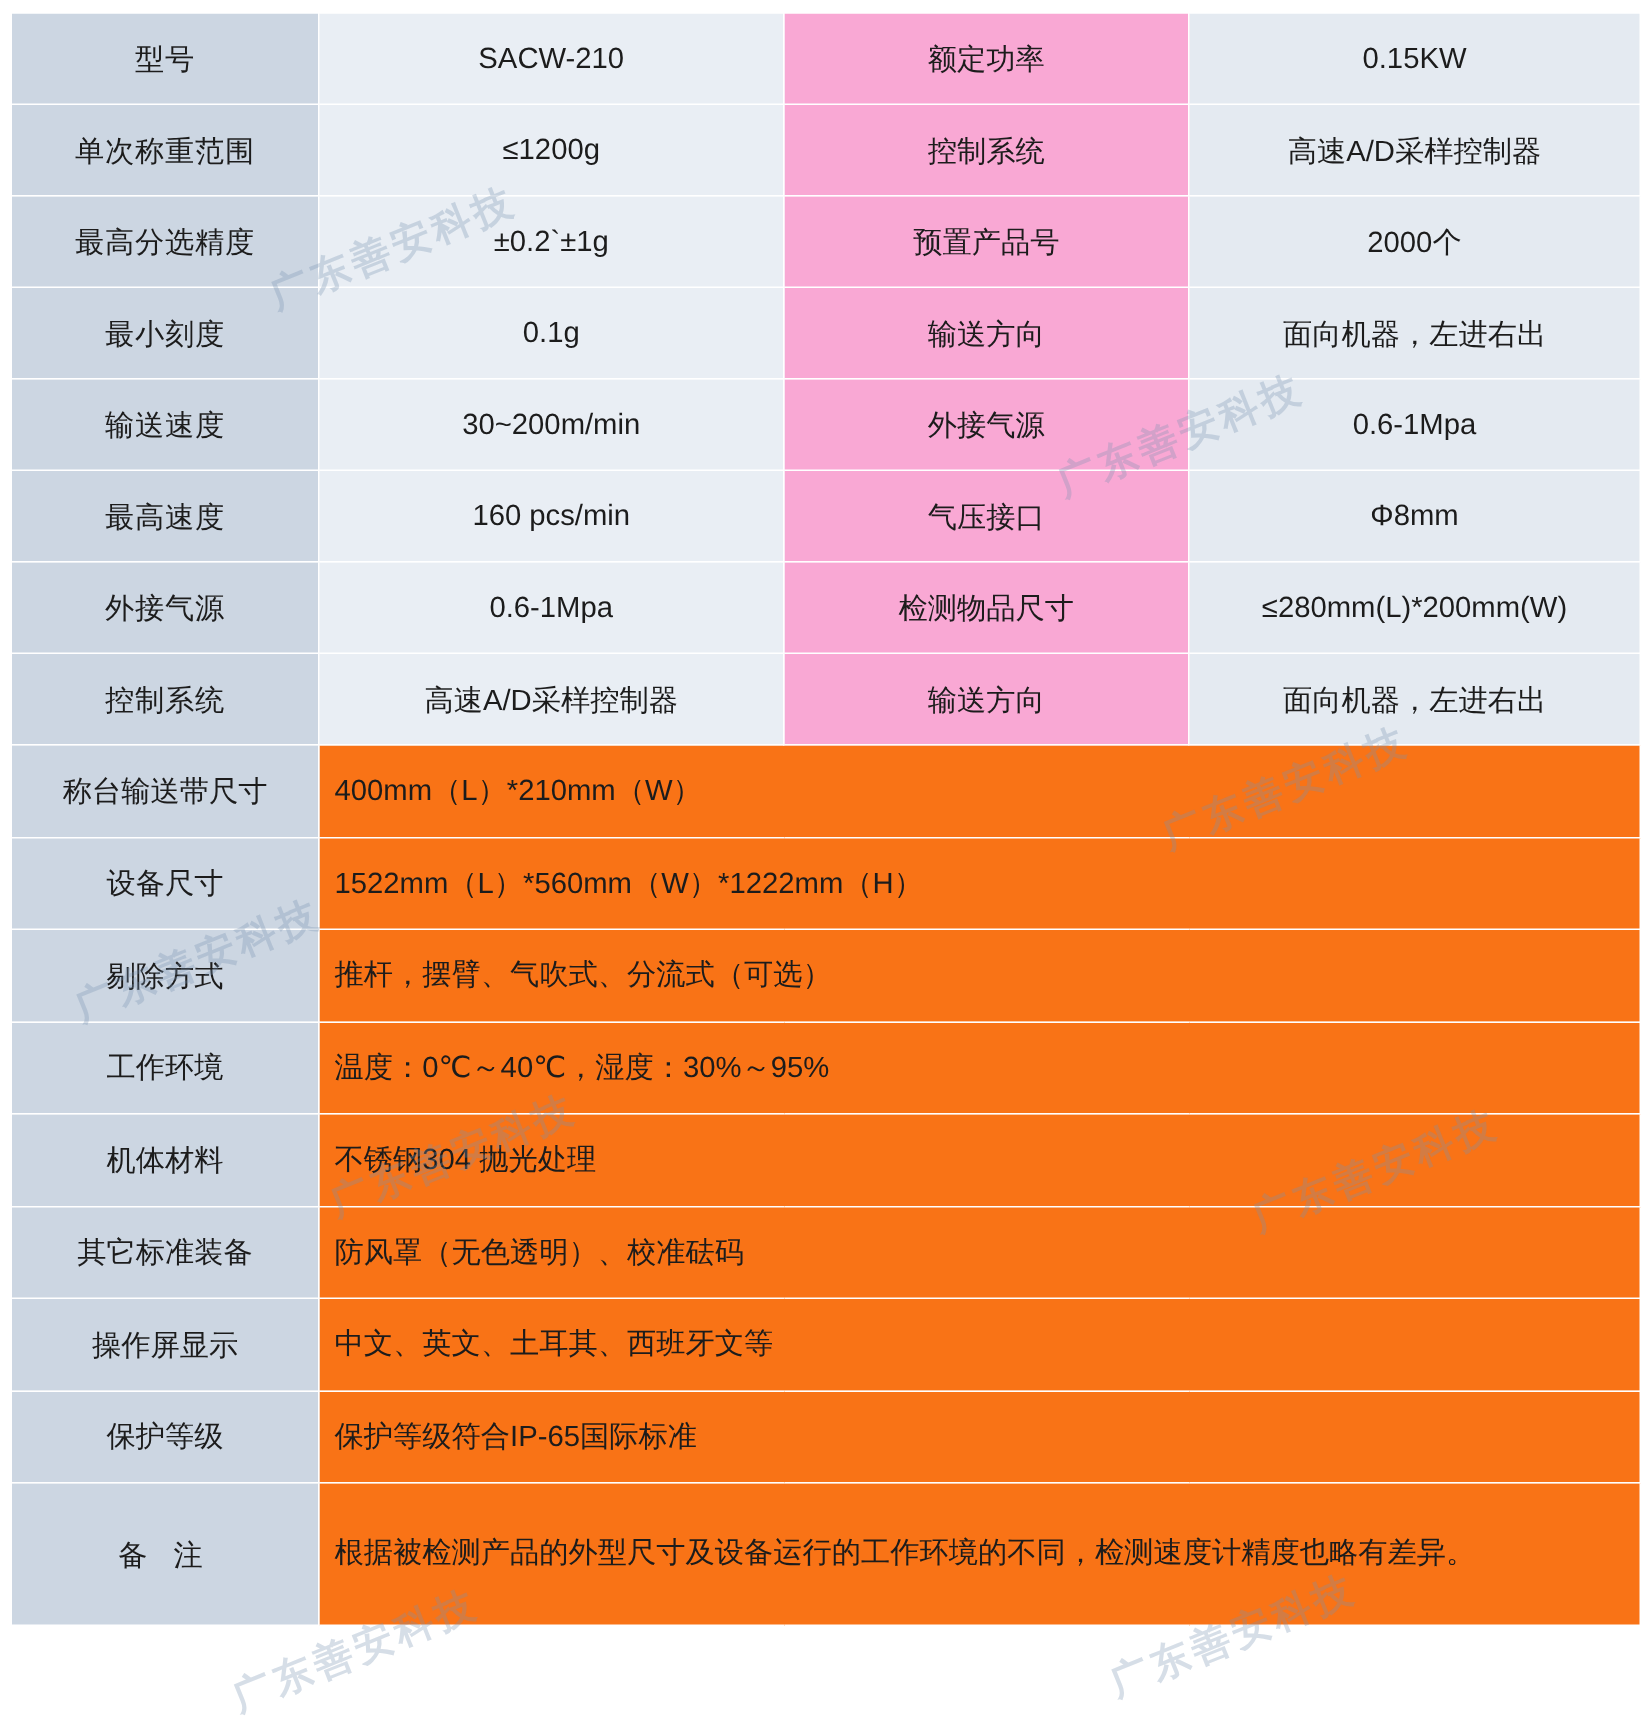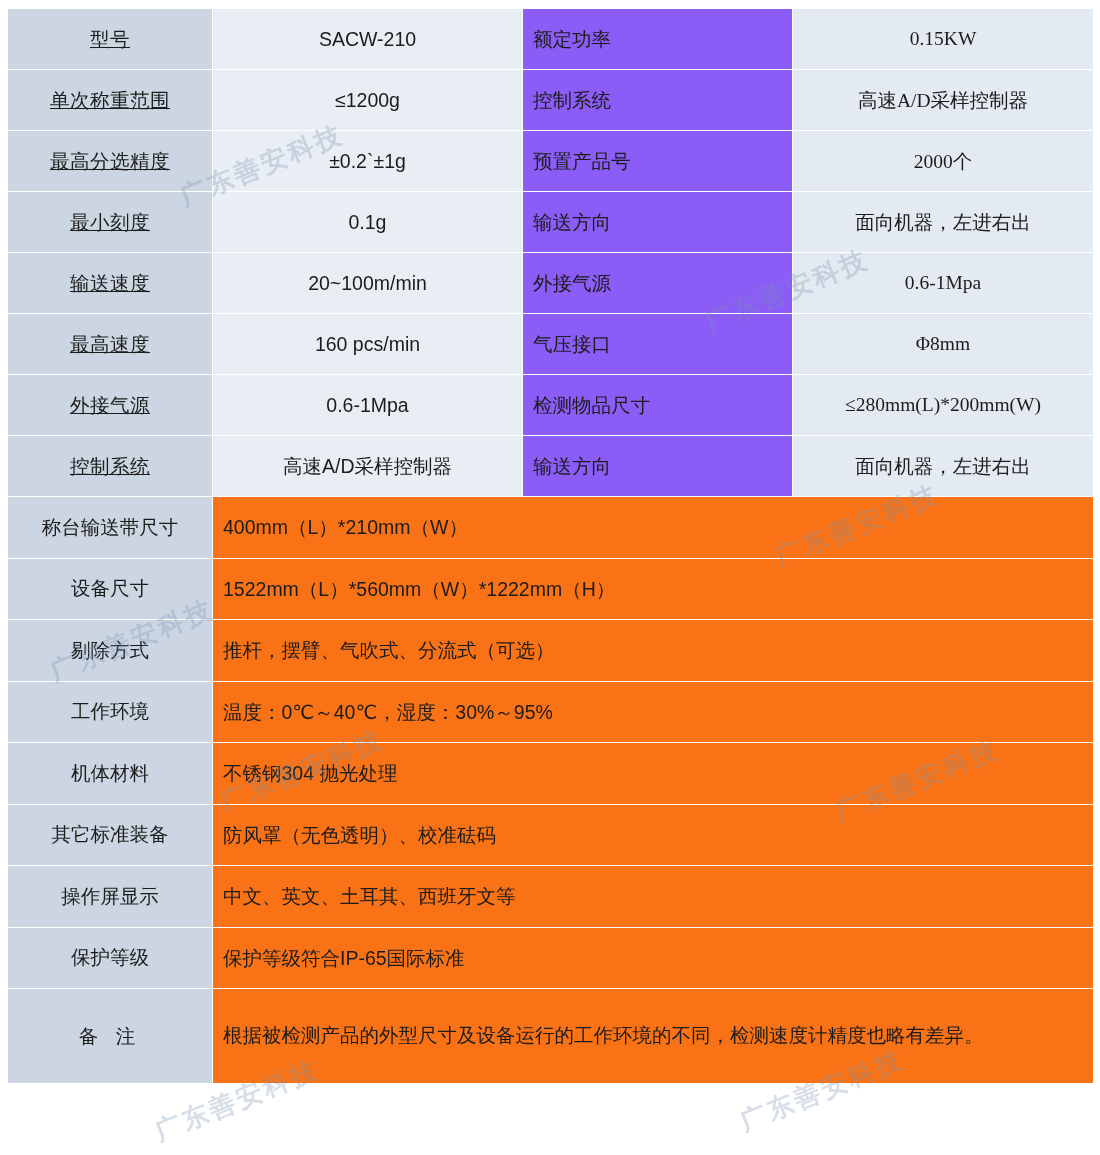--- a/index.html
+++ b/index.html
@@ -48,7 +48,6 @@
     background: #ccd6e2;
     text-align: center;
     letter-spacing: 0.5px;
-    text-decoration: underline;
   }
   td.label-2 {
     background: #8b5cf6;

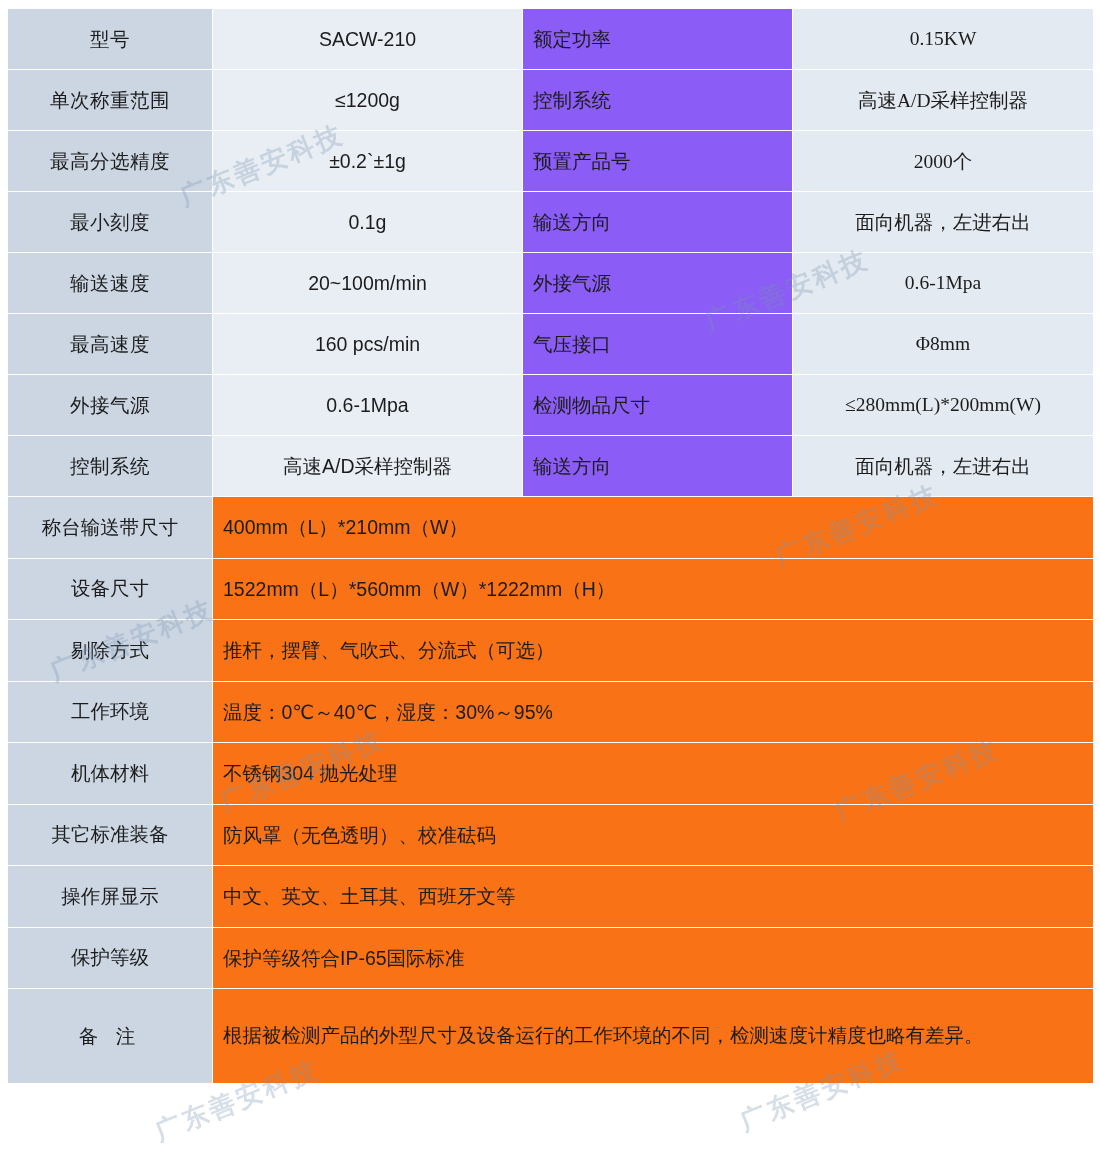--- a/index.html
+++ b/index.html
@@ -50,7 +50,8 @@
     letter-spacing: 0.5px;
   }
   td.label-2 {
-    background: #8b5cf6;
+    background: #f9a8d4;
+    text-align: center;
   }
   td.value {
     background: #e9eef4;

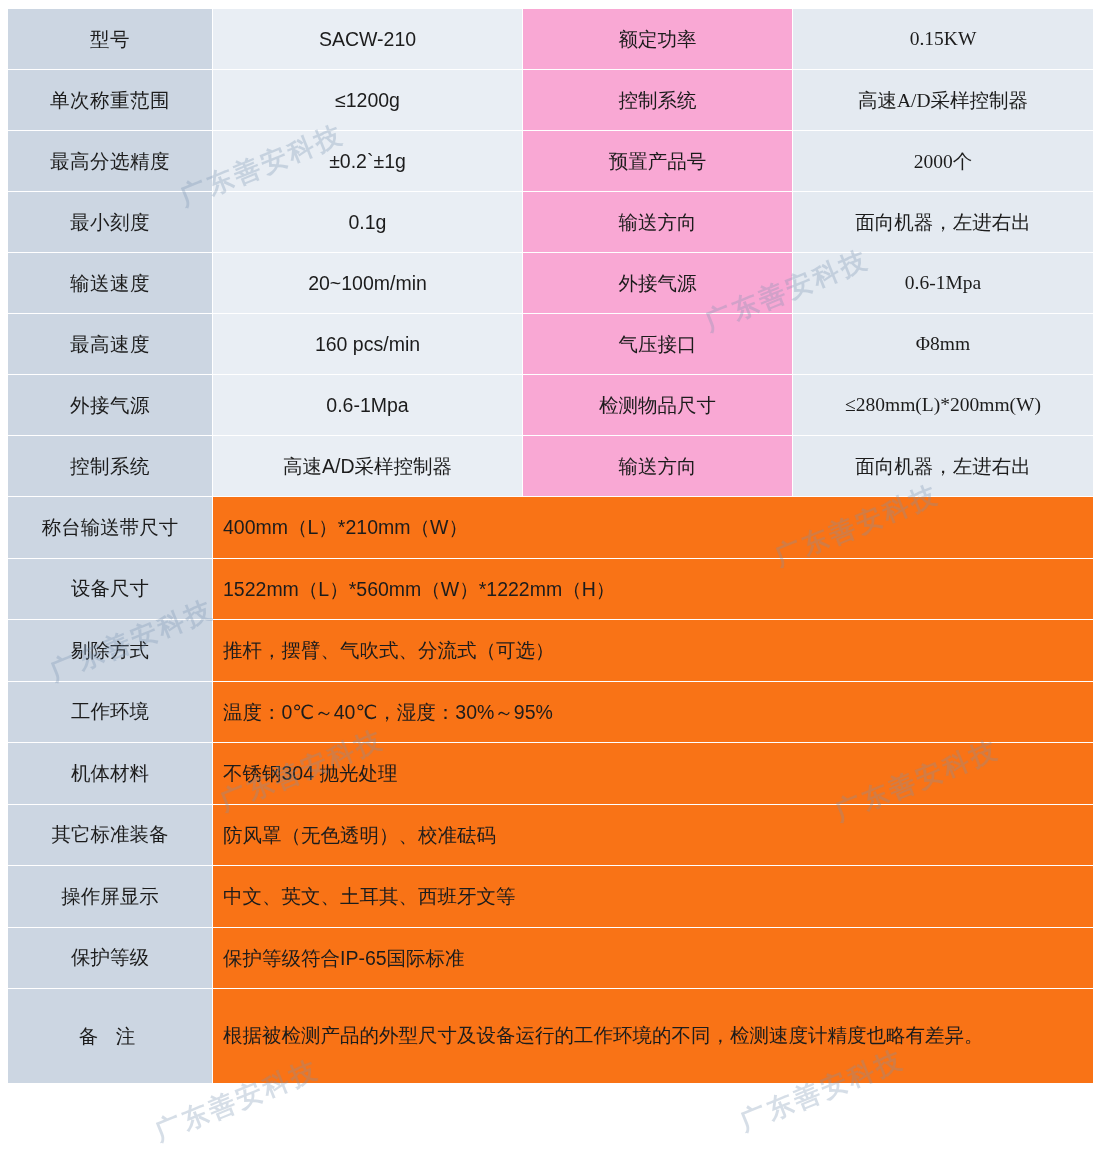--- a/index.html
+++ b/index.html
@@ -60,7 +60,6 @@
   td.value-2 {
     background: #e4eaf1;
     text-align: center;
-    font-family: Liberation Serif, serif;
   }
   td.value-left {
     background: #f97316;

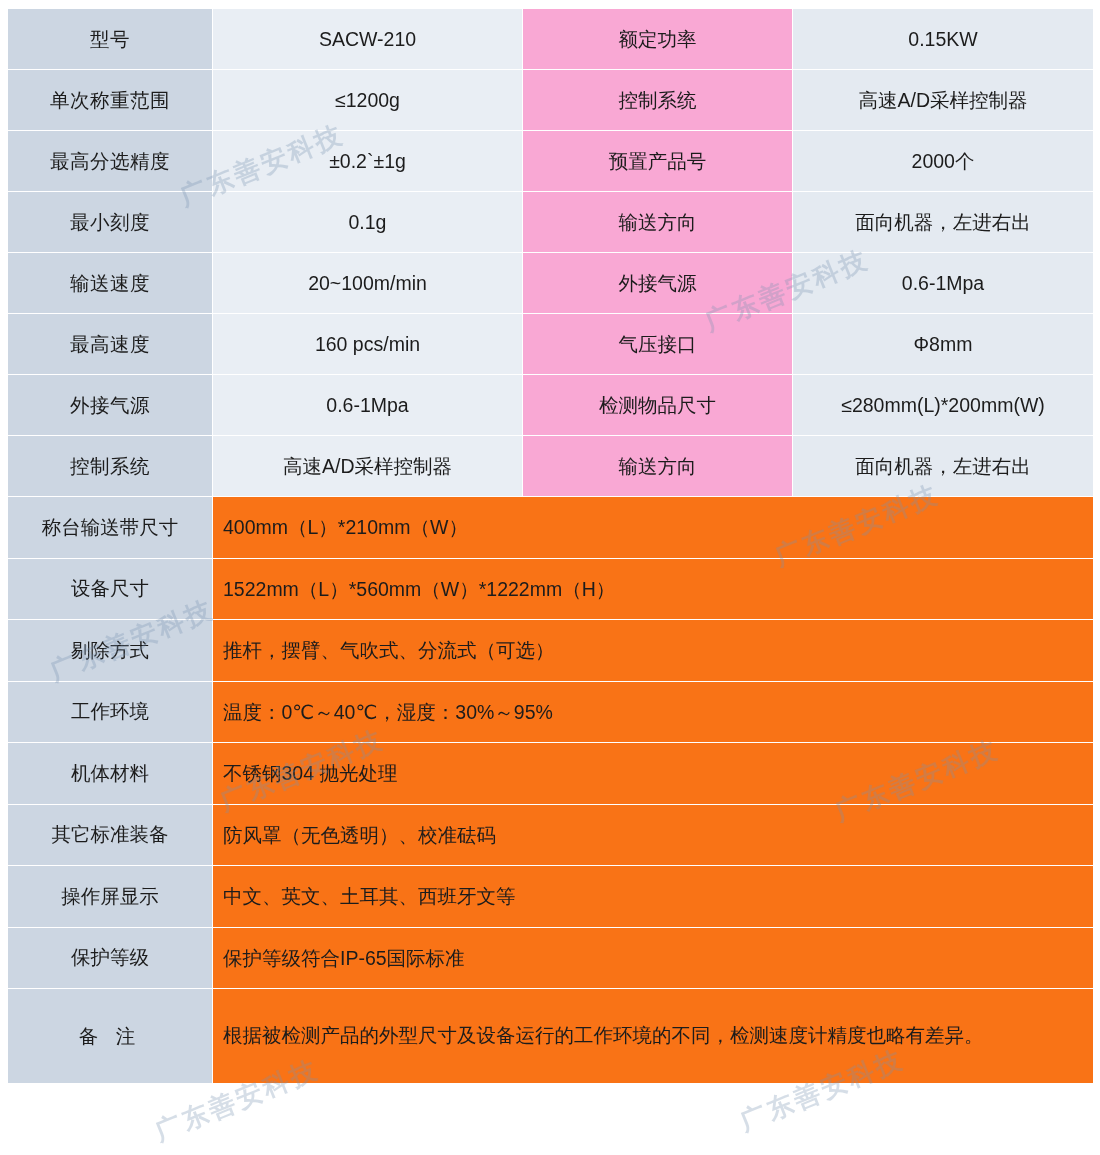--- a/index.html
+++ b/index.html
@@ -142,7 +142,7 @@
       </tr>
       <tr class="top-row">
         <td class="label">输送速度</td>
-        <td class="value">20~100m/min</td>
+        <td class="value">30~200m/min</td>
         <td class="label-2">外接气源</td>
         <td class="value-2">0.6-1Mpa</td>
       </tr>

